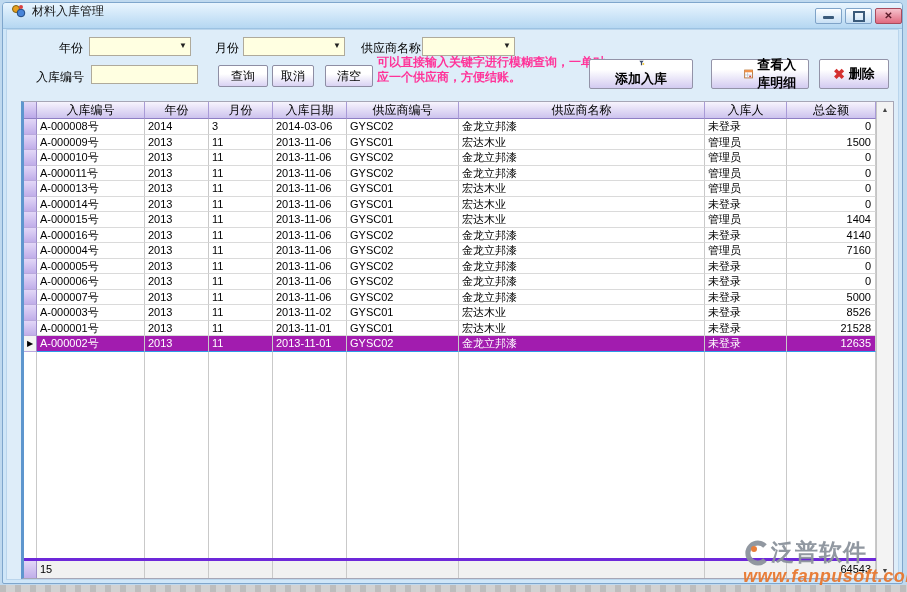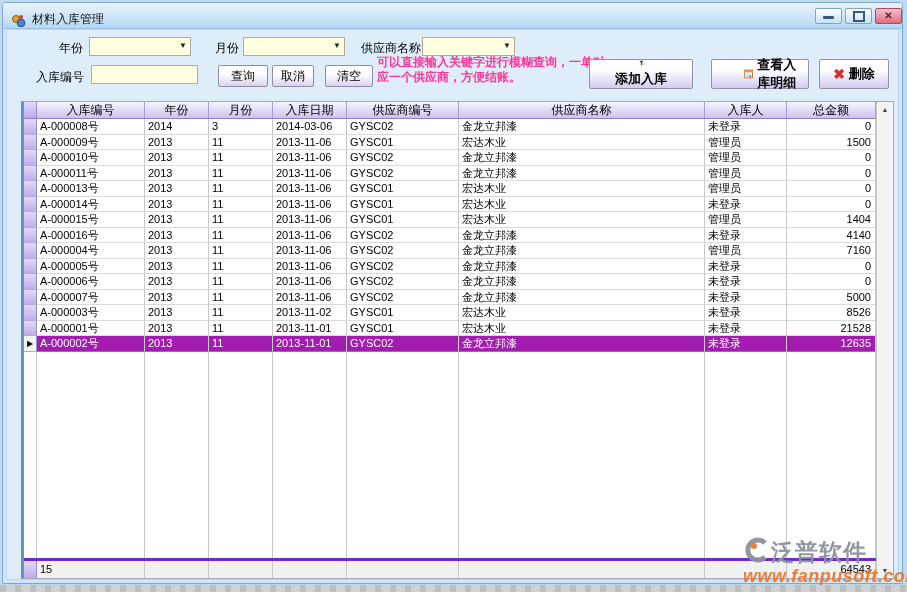--- a/index.html
+++ b/index.html
@@ -9,7 +9,7 @@
   
   .window{position:absolute;left:2px;top:2px;width:901px;height:582px;box-sizing:border-box;
     border:1px solid #7FA6CC;border-radius:4px 4px 2px 2px;background:#CFE6F8;}
-  .titlebar{position:absolute;left:0;top:0;right:0;height:26px;display:flex;align-items:flex-end;
+  .titlebar{position:absolute;left:0;top:0;right:0;height:26px;display:flex;align-items:flex-start;
     padding-left:8px;gap:6px;background:linear-gradient(#E9F5FE,#B5D7F2);
     border-bottom:1px solid #9CC2E2;border-radius:3px 3px 0 0;box-sizing:border-box;}
   .title-text{font-size:12px;color:#111;}

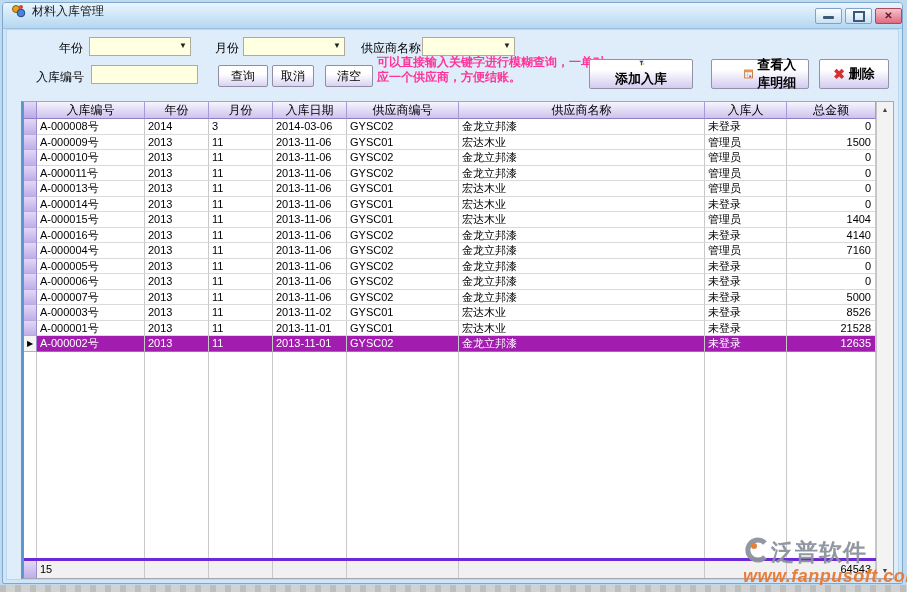--- a/index.html
+++ b/index.html
@@ -72,7 +72,7 @@
 
   
   .watermark{position:absolute;left:740px;top:534px;width:162px;opacity:.95;pointer-events:none;}
-  .wm-row{display:flex;align-items:flex-start;gap:2px;}
+  .wm-row{display:flex;align-items:center;gap:2px;}
   .wm-brand{font-size:23px;font-weight:bold;color:#8C939C;letter-spacing:1px;white-space:nowrap;}
   .wm-url{font-size:18px;font-weight:bold;color:#E87830;text-align:right;margin-top:-2px;letter-spacing:0.5px;font-style:italic;}
 

